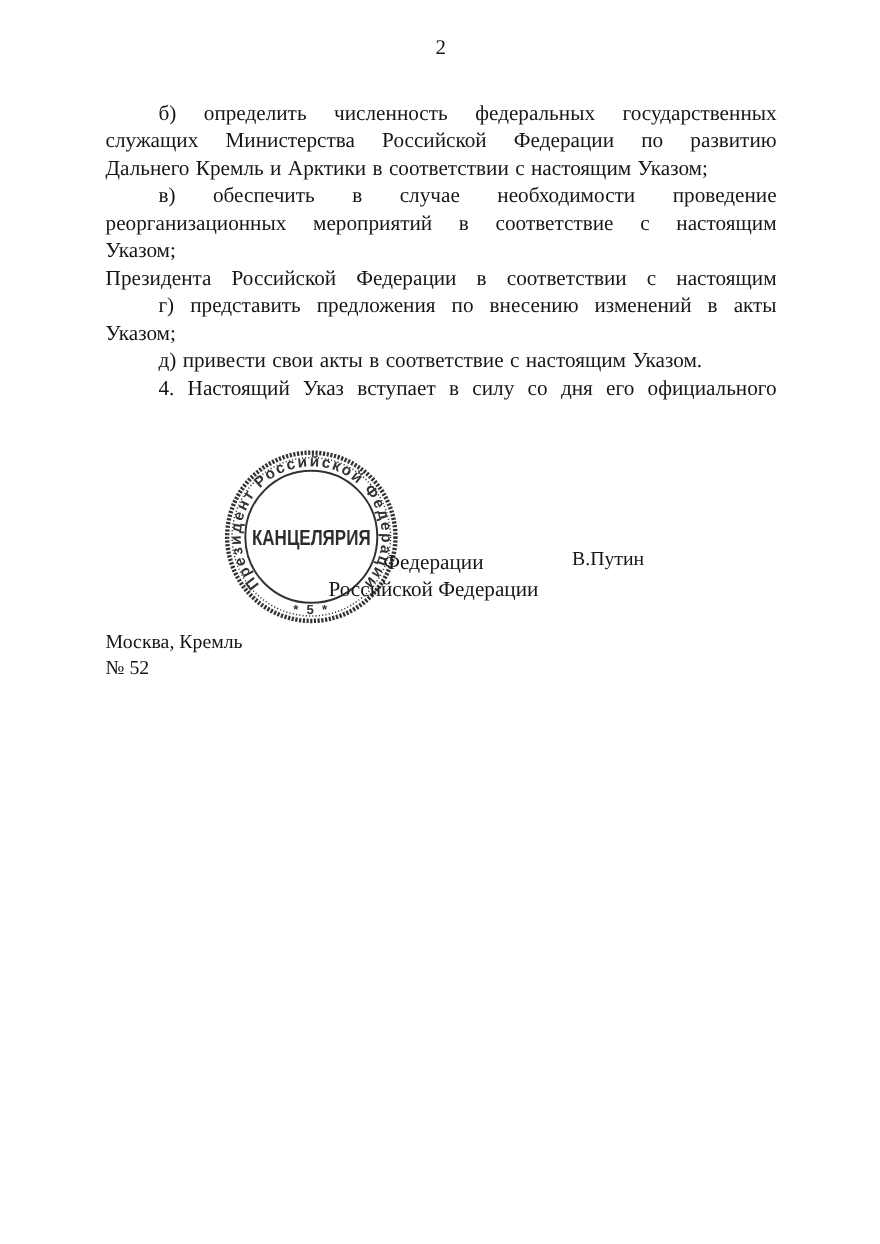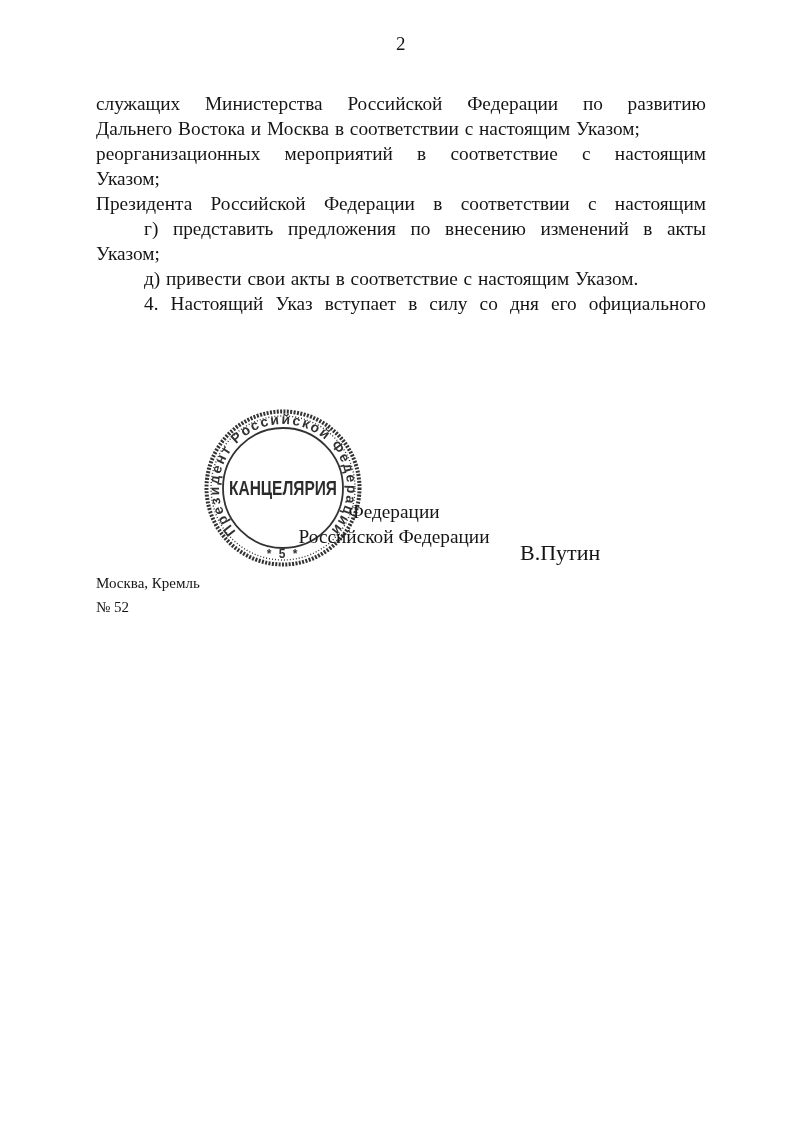--- a/index.html
+++ b/index.html
@@ -85,6 +85,7 @@
   <div class="page-number">2</div>
 
   <div class="body-text">
+    <div class="line justify indent">б)&nbsp;определить численность федеральных государственных</div>
     <div class="line justify">служащих Министерства Российской Федерации по развитию</div>
     <div class="line">Дальнего Востока и Москва в соответствии с настоящим Указом;</div>
     <div class="line justify">реорганизационных мероприятий в соответствие с настоящим</div>

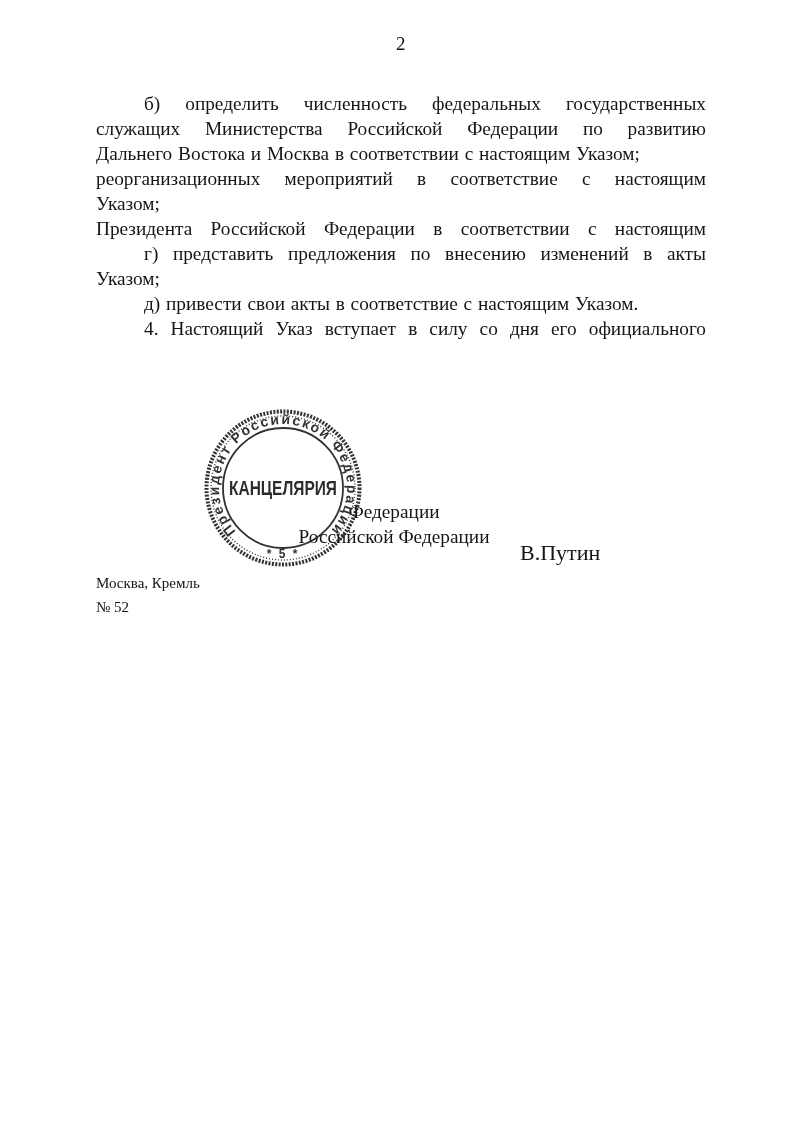--- a/index.html
+++ b/index.html
@@ -87,7 +87,7 @@
   <div class="body-text">
     <div class="line justify indent">б)&nbsp;определить численность федеральных государственных</div>
     <div class="line justify">служащих Министерства Российской Федерации по развитию</div>
-    <div class="line">Дальнего Востока и Москва в соответствии с настоящим Указом;</div>
+    <div class="line">Дальнего Кремль и Арктики в соответствии с настоящим Указом;</div>
     <div class="line justify">реорганизационных мероприятий в соответствие с настоящим</div>
     <div class="line">Указом;</div>
     <div class="line justify">Президента Российской Федерации в соответствии с настоящим</div>

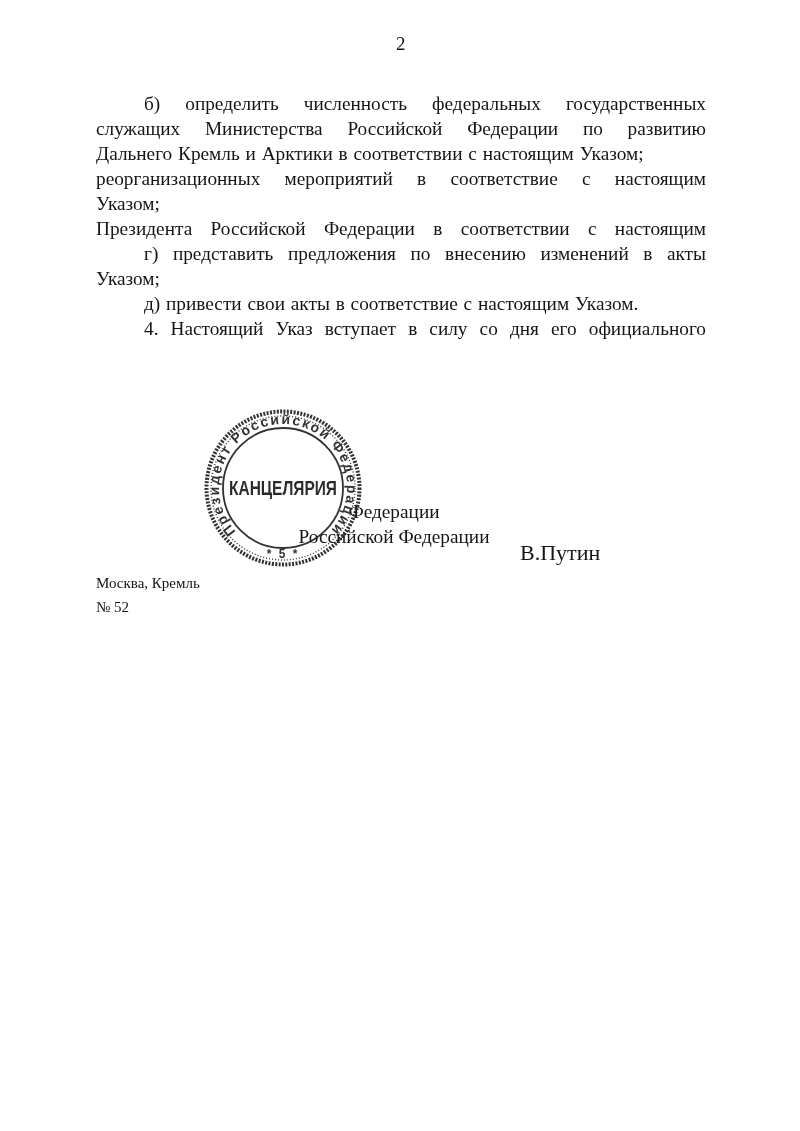--- a/index.html
+++ b/index.html
@@ -88,6 +88,7 @@
     <div class="line justify indent">б)&nbsp;определить численность федеральных государственных</div>
     <div class="line justify">служащих Министерства Российской Федерации по развитию</div>
     <div class="line">Дальнего Кремль и Арктики в соответствии с настоящим Указом;</div>
+    <div class="line justify indent">в)&nbsp;обеспечить в случае необходимости проведение</div>
     <div class="line justify">реорганизационных мероприятий в соответствие с настоящим</div>
     <div class="line">Указом;</div>
     <div class="line justify">Президента Российской Федерации в соответствии с настоящим</div>

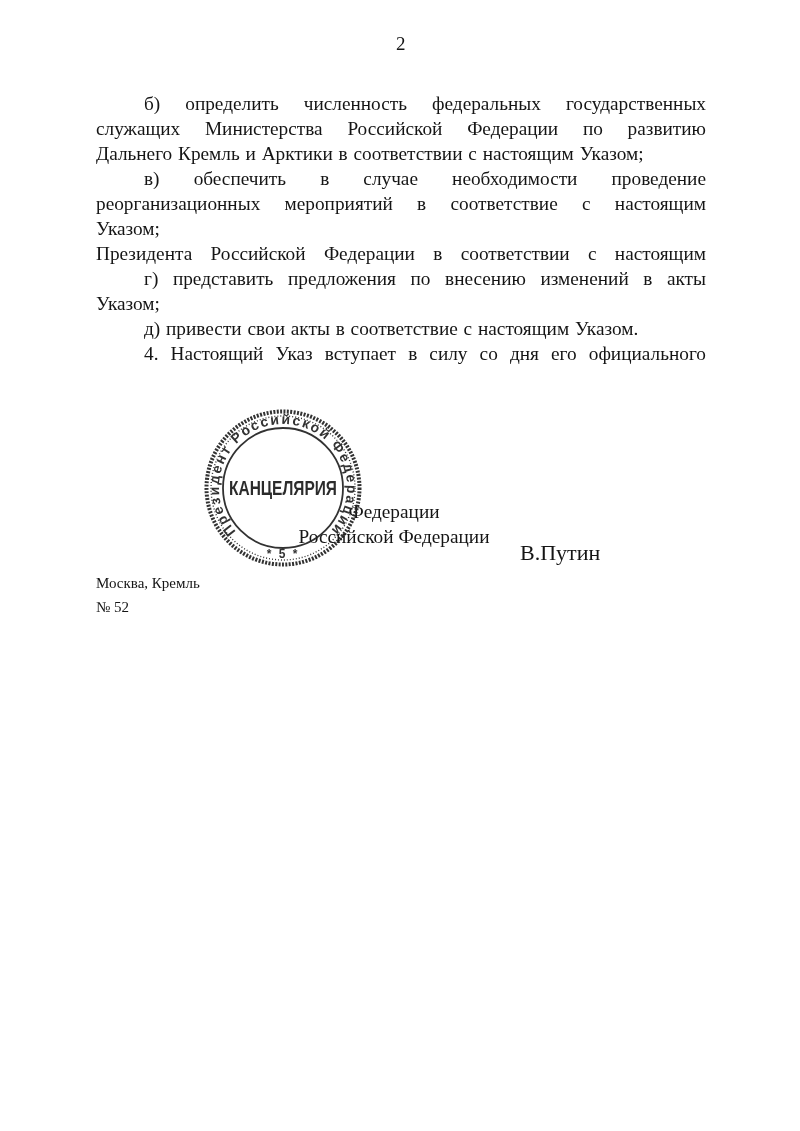--- a/index.html
+++ b/index.html
@@ -55,9 +55,9 @@
   }
   .sig-name {
     position: absolute;
-    top: 540px;
+    top: 496px;
     left: 520px;
-    font-size: 22px;
+    font-size: 18px;
     line-height: 25px;
   }
   .issuance {

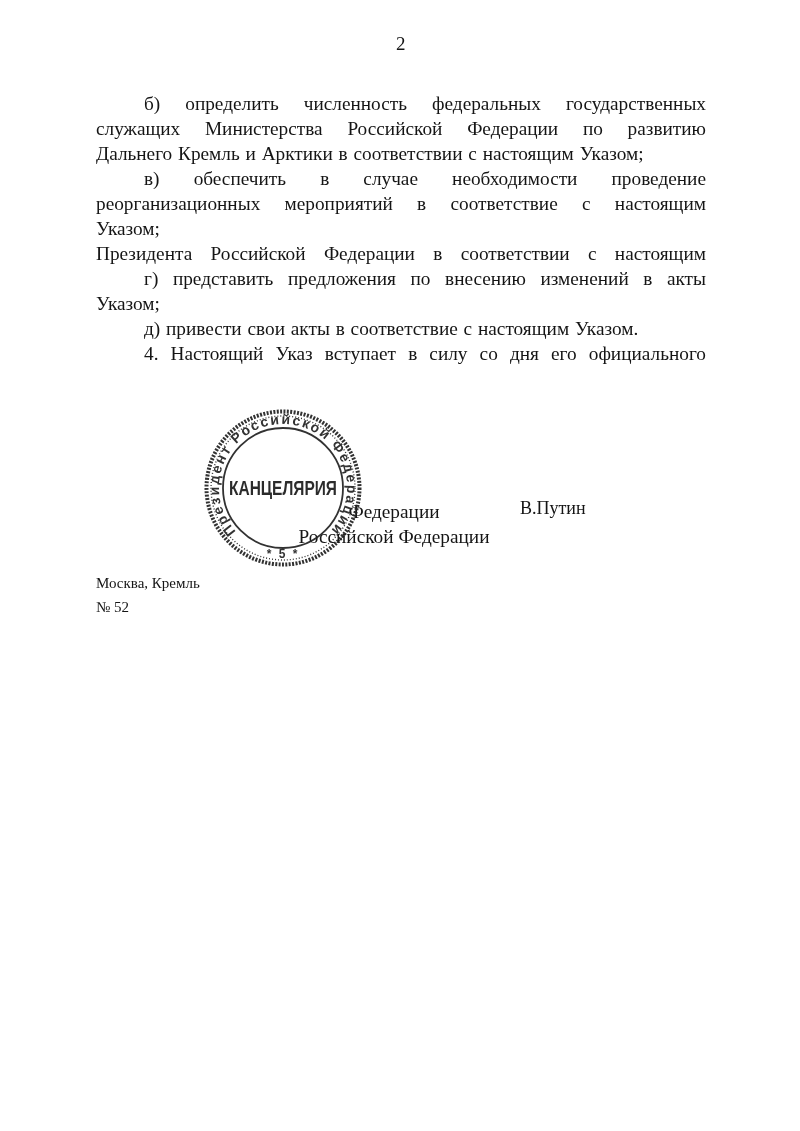--- a/index.html
+++ b/index.html
@@ -64,7 +64,7 @@
     position: absolute;
     top: 571px;
     left: 96px;
-    font-size: 15px;
+    font-size: 18px;
     line-height: 24px;
   }
   .stamp {

